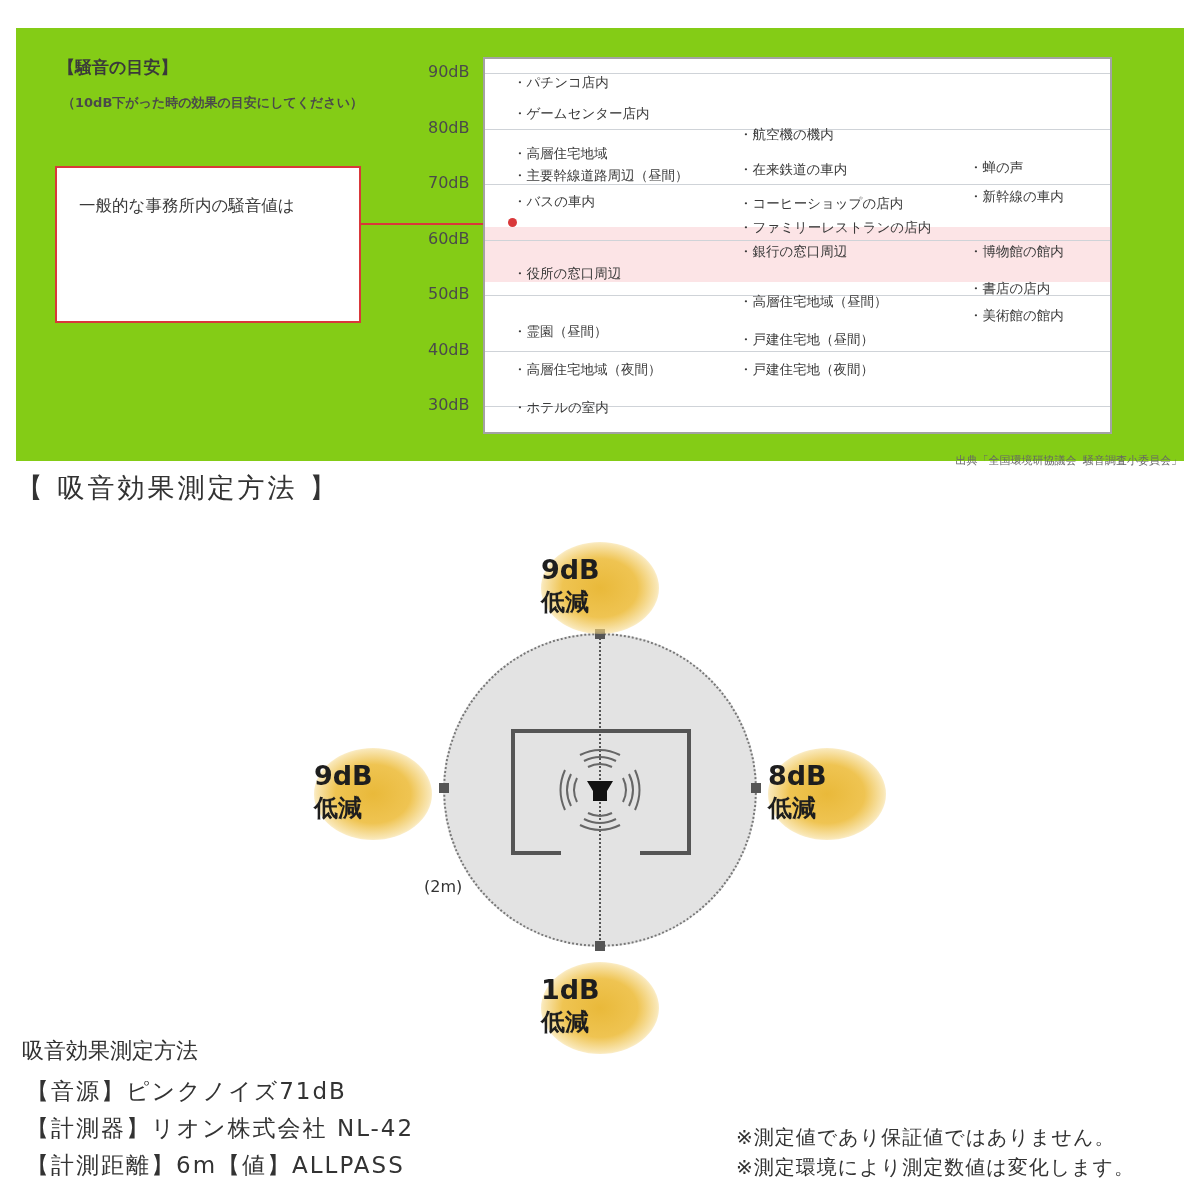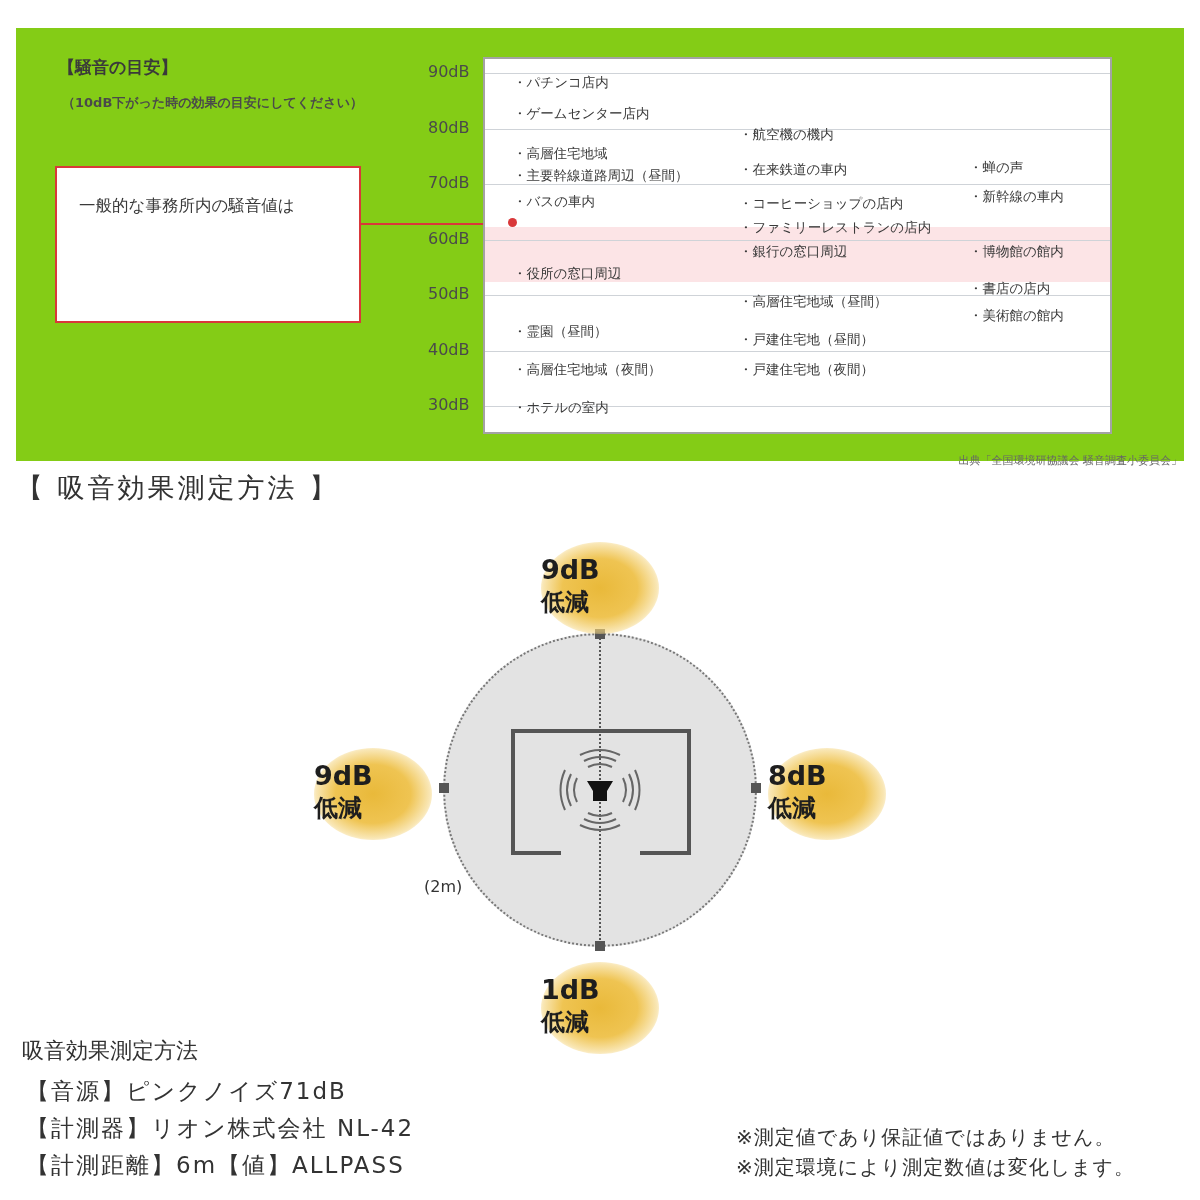--- a/index.html
+++ b/index.html
@@ -22,7 +22,7 @@
   .pink-band { position: absolute; left: 0; right: 0; top: 168px; height: 55px; background: #fce4e6; }
   .item { position: absolute; font-size: 13.5px; color: #3a3a3a; white-space: nowrap; }
 
-  .source { position: absolute; right: 18px; top: 453px; font-size: 11px; color: #666; }
+  .source { position: absolute; right: 18px; top: 453px; font-size: 11px; color: #666; font-family: Liberation Mono, monospace; }
 
   .method-heading { position: absolute; left: 16px; top: 470px; font-size: 27px; color: #333; letter-spacing: 3px; }
 

